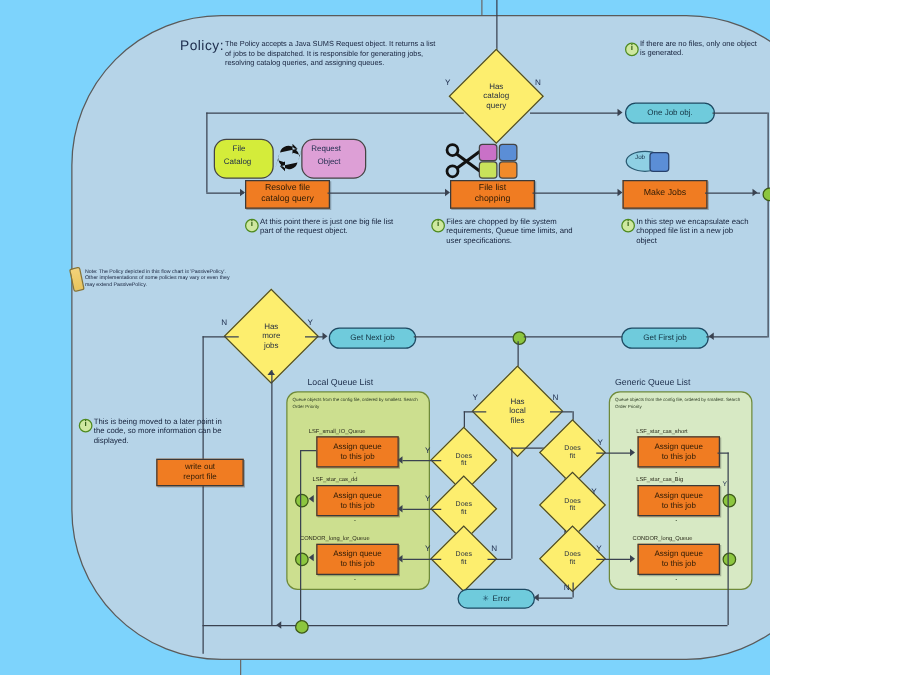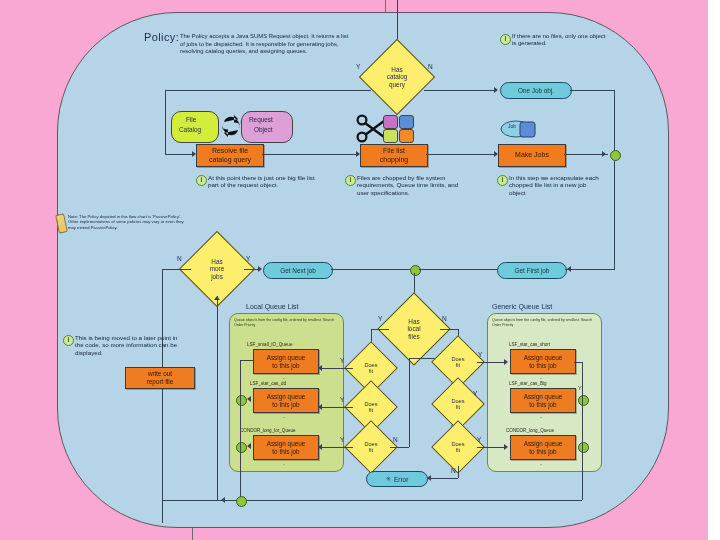--- a/index.html
+++ b/index.html
@@ -3,8 +3,8 @@
 <meta charset="utf-8">
 <style>
   html,body{margin:0;padding:0;background:#ffffff;}
-  #stage{position:relative;width:708px;height:540px;overflow:hidden;
-         font-family:"Liberation Sans",sans-serif;background:#f9a8d4;}
+  #stage{position:relative;width:616px;height:540px;overflow:hidden;
+         font-family:"Liberation Sans",sans-serif;background:#7dd3fc;}
   #canvas{position:absolute;inset:0;}
   .abs{position:absolute;}
 

